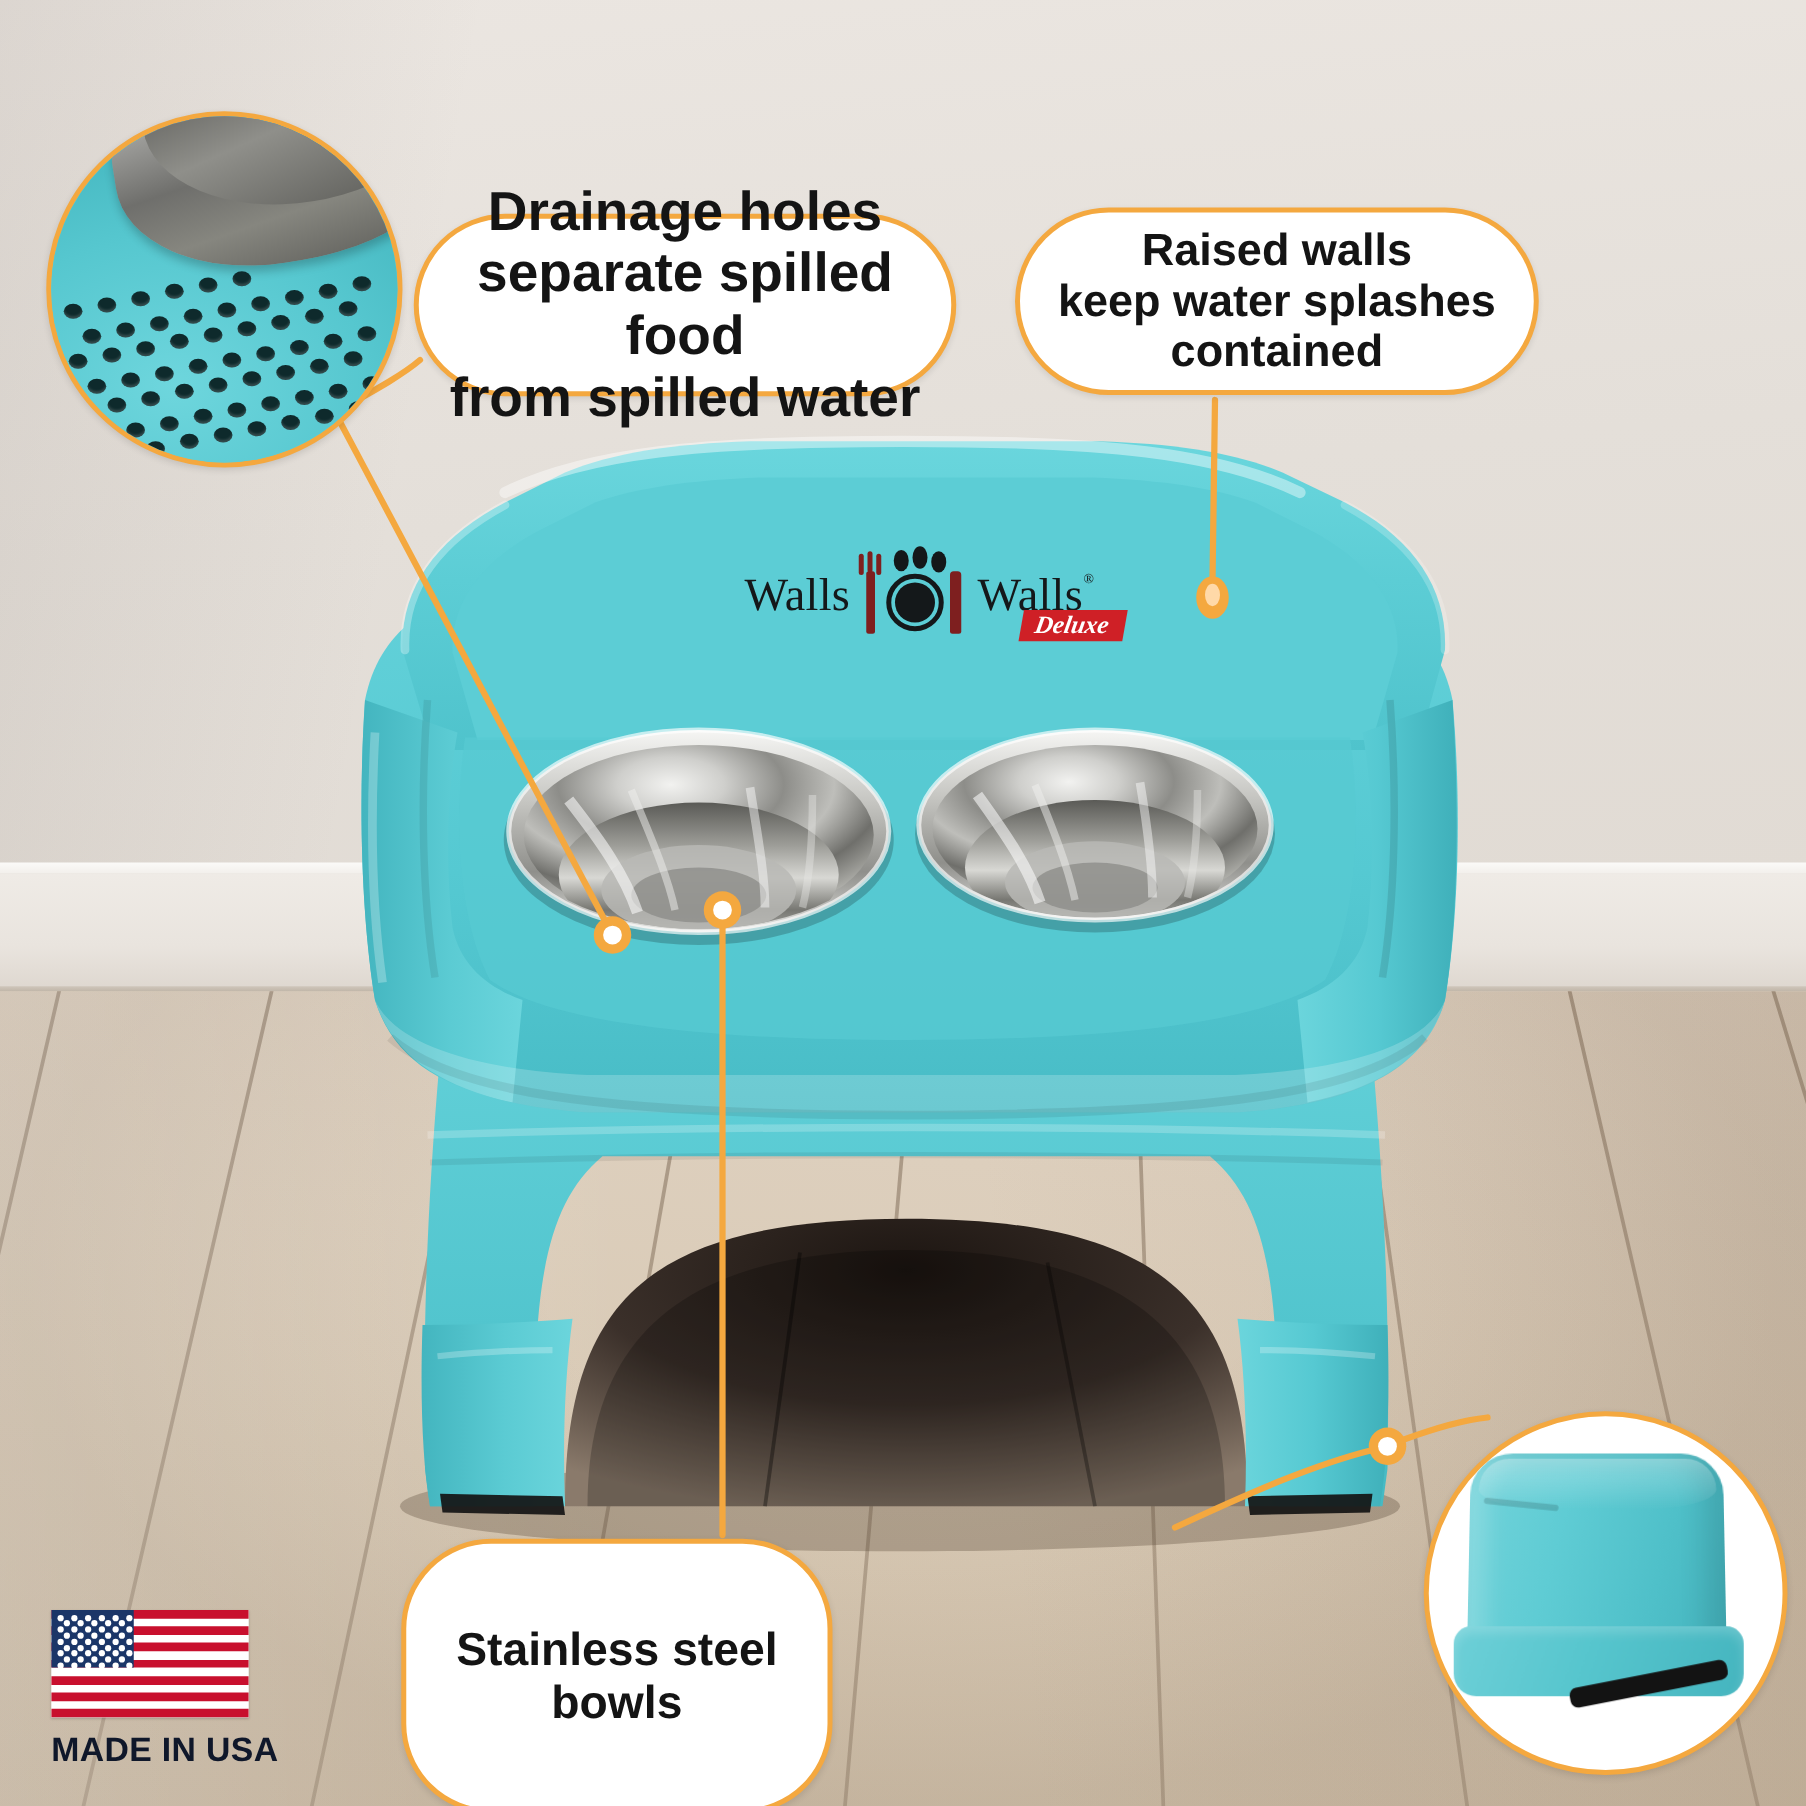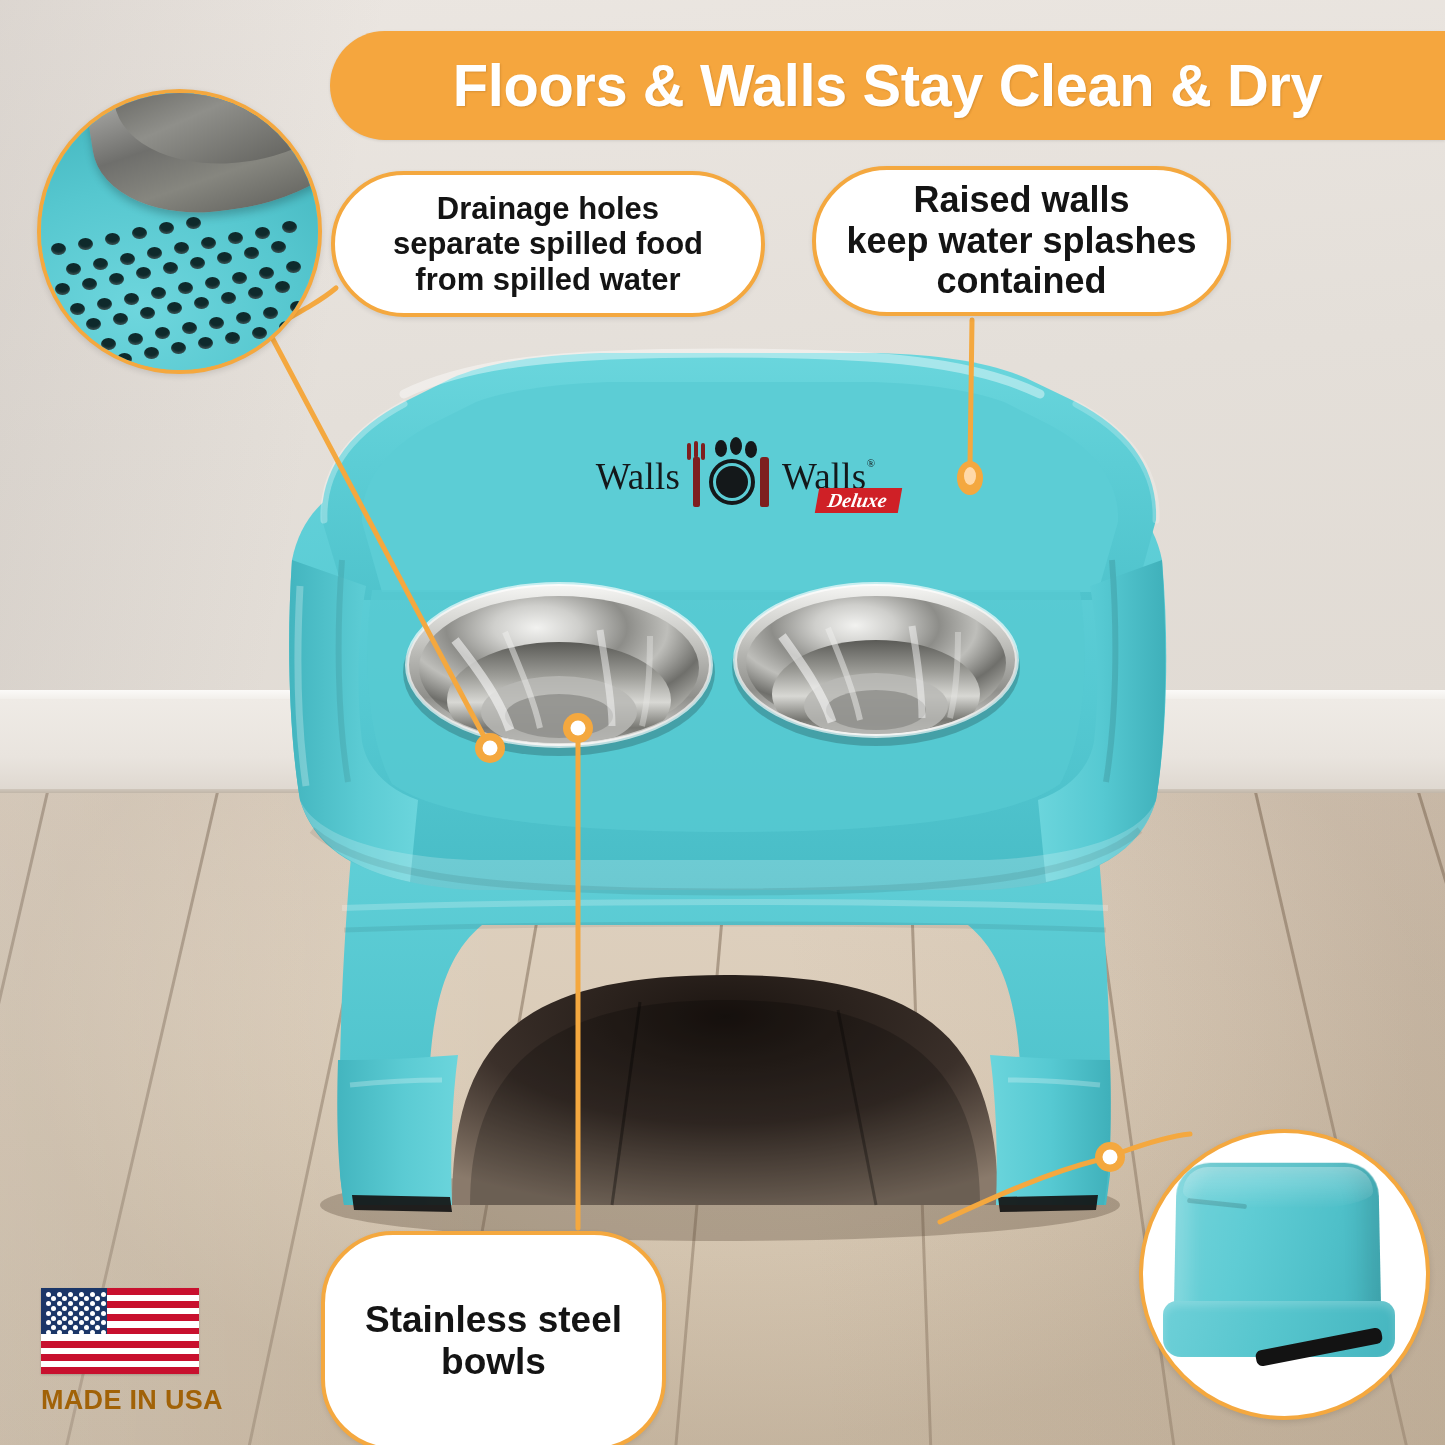--- a/index.html
+++ b/index.html
@@ -496,9 +496,6 @@
     <path class="conn-line" d="M1122,1152 C1150,1142 1170,1136 1190,1134"></path>
   </svg>
 
-  <div class="header-banner">
-    <span class="header-banner-text">Floors &amp; Walls Stay Clean &amp; Dry</span>
-  </div>
 
   <div class="inset" id="inset-drainage">
     <div class="inset-teal"></div>

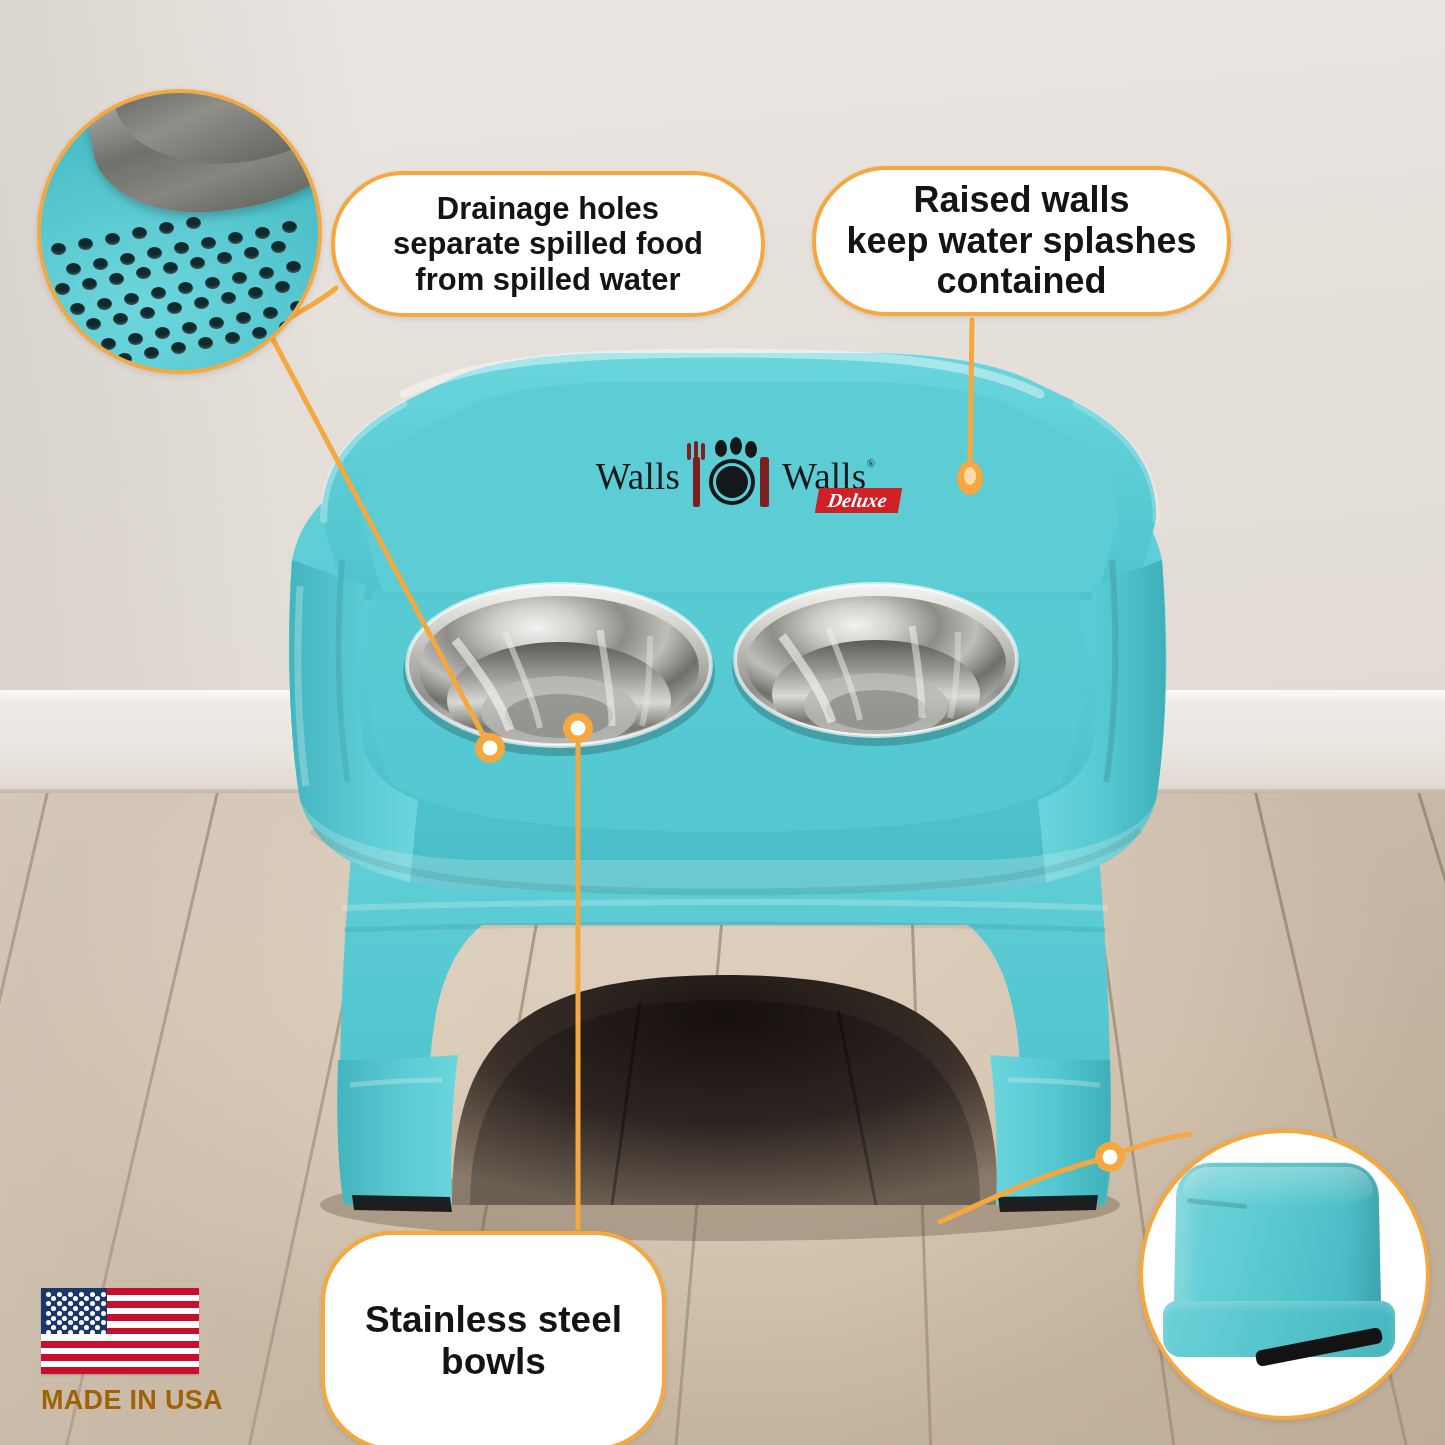--- a/index.html
+++ b/index.html
@@ -99,7 +99,7 @@
   }
   #callout-drainage {
     left: 331px; top: 171px; width: 434px; height: 146px;
-    border-radius: 73px; font-size: 31px; padding: 0 22px;
+    border-radius: 73px; font-size: 44px; padding: 0 22px;
   }
   #callout-walls {
     left: 812px; top: 166px; width: 419px; height: 150px;

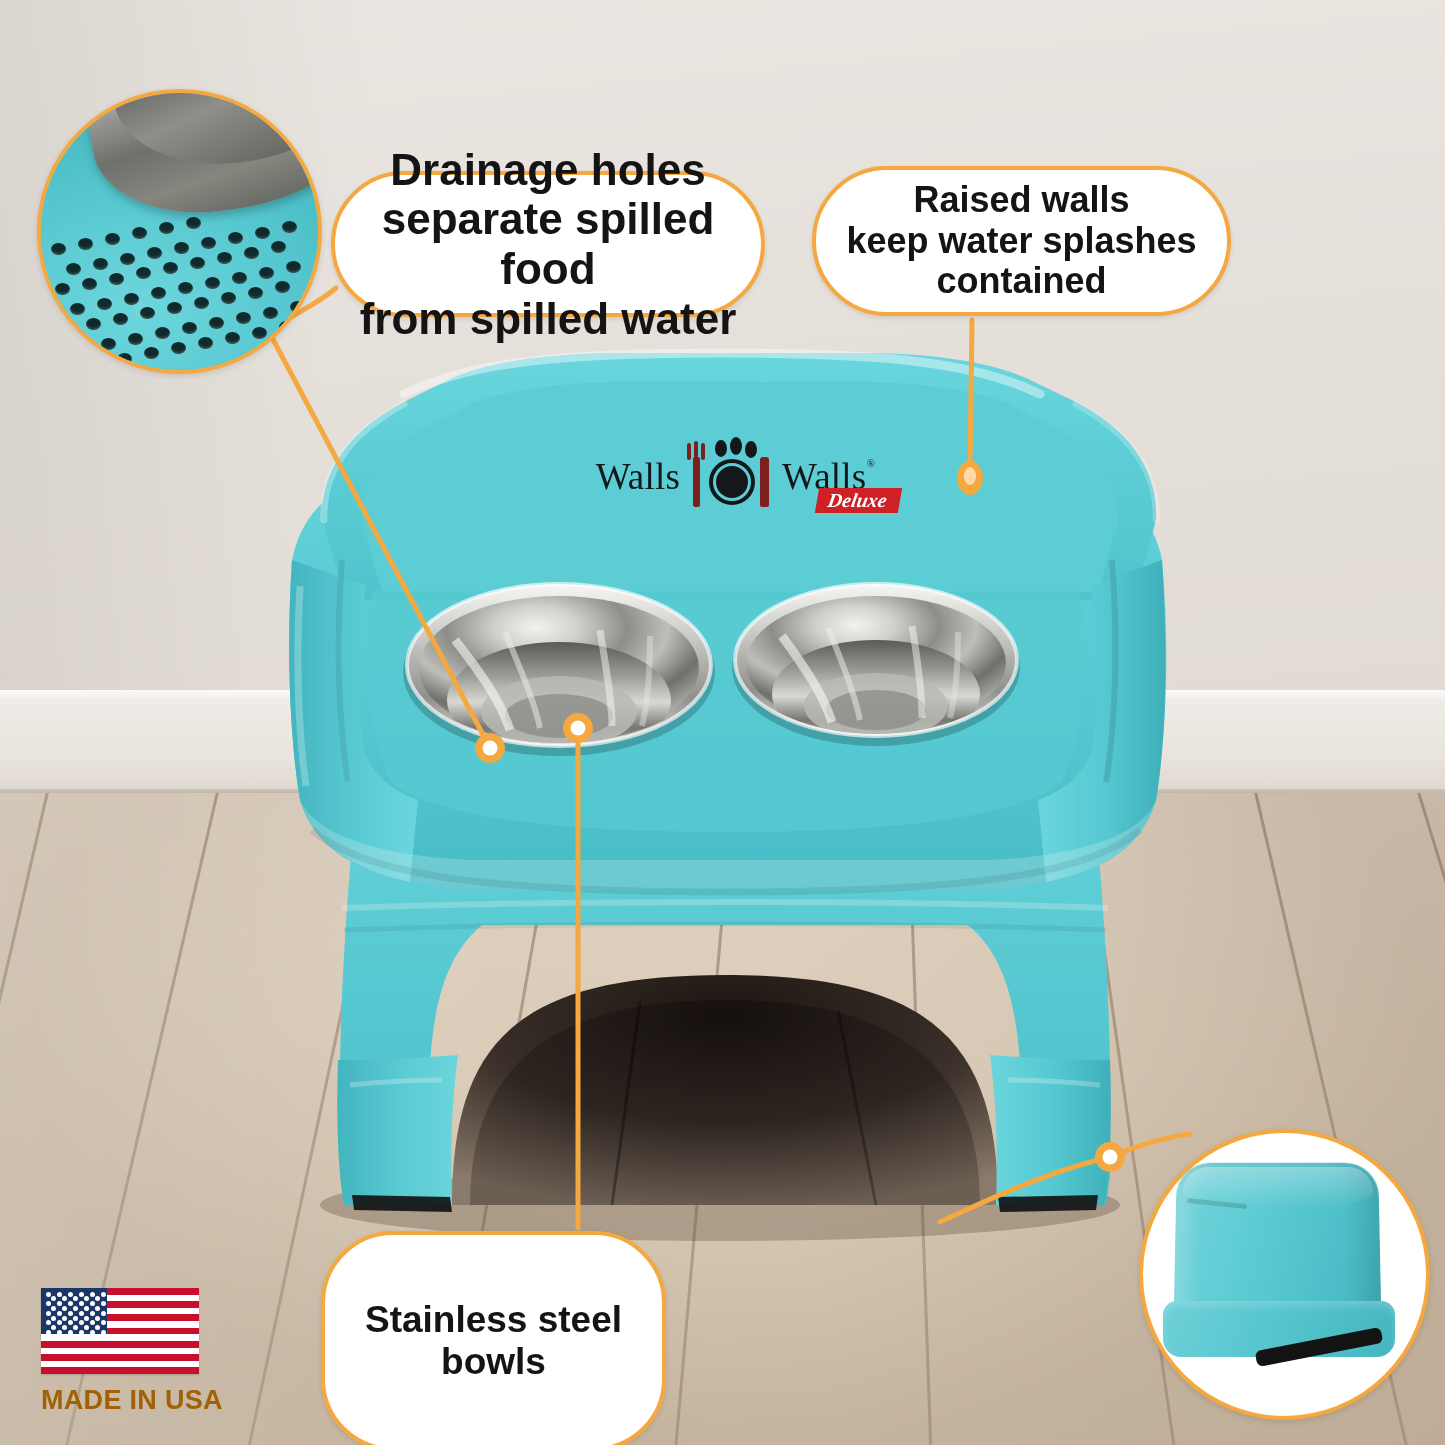--- a/index.html
+++ b/index.html
@@ -239,7 +239,7 @@
   }
   .star { position: absolute; width: 5px; height: 5px; background: #ffffff; border-radius: 50%; }
   .usa-label {
-    margin-top: 11px; font-size: 27px; font-weight: bold; color: #a16207;
+    margin-top: 11px; font-size: 27px; font-weight: bold; color: #0f172a;
     letter-spacing: .3px; white-space: nowrap;
   }
 </style>

